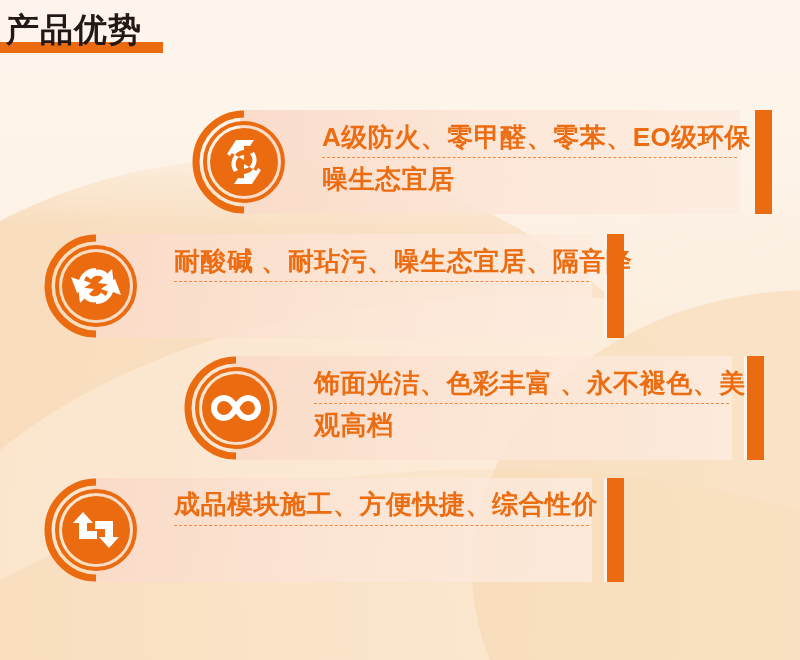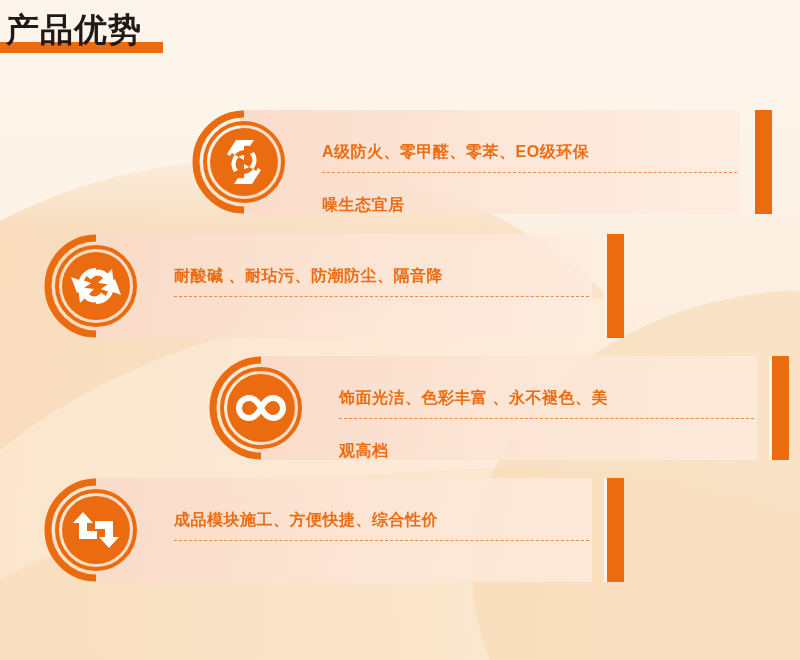--- a/index.html
+++ b/index.html
@@ -120,13 +120,12 @@
     width: 420px;
   }
   .line {
-    font-size: 16px;
+    font-size: 26px;
     font-weight: bold;
     color: #ec6c12;
     line-height: 34px;
     letter-spacing: .5px;
     white-space: nowrap;
-    margin-top: 15px;
   }
   .dash {
     width: 415px;

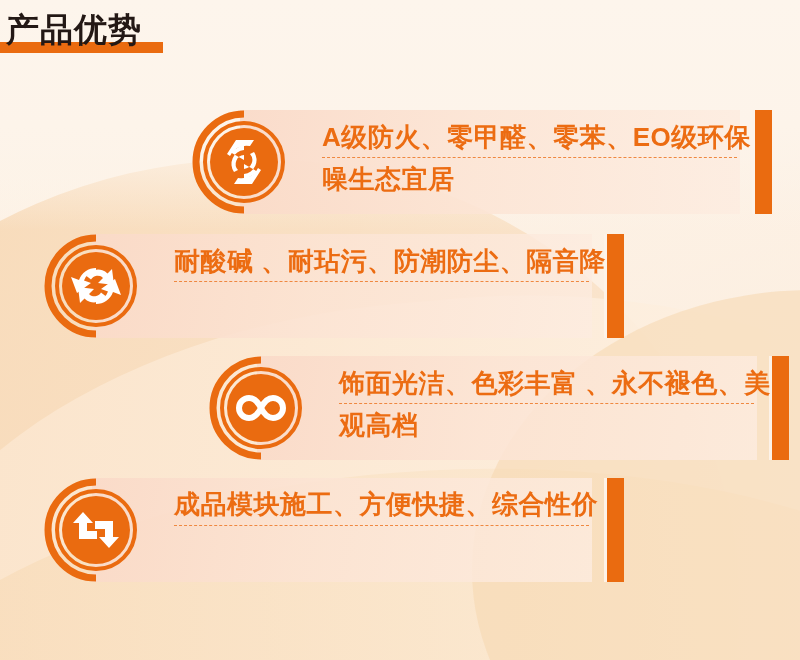--- a/index.html
+++ b/index.html
@@ -203,7 +203,7 @@
       </svg>
     </div>
     <div class="text-block">
-      <div class="line">耐酸碱 、耐玷污、防潮防尘、隔音降</div>
+      <div class="line">耐酸碱 、耐玷污、噪生态宜居、隔音降</div>
       <div class="dash"></div>
     </div>
   </div>

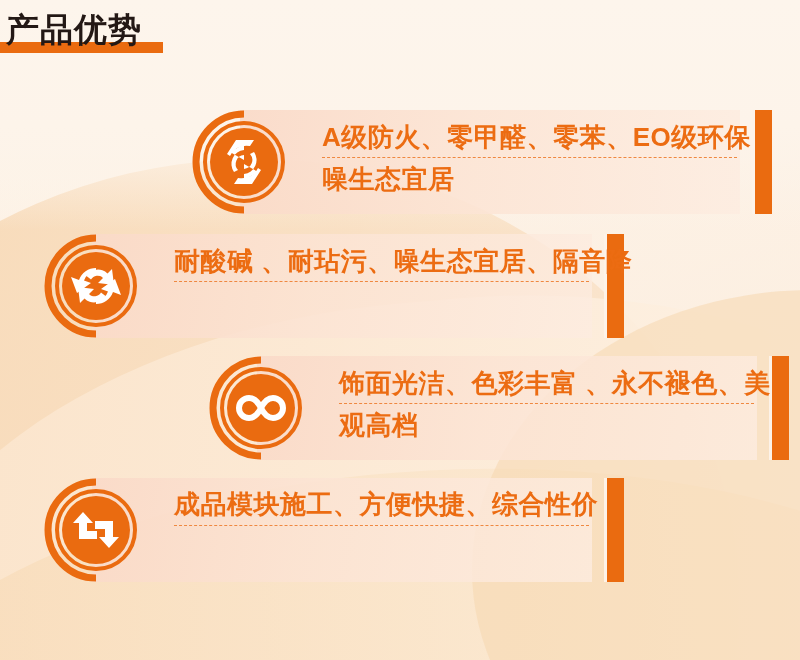--- a/index.html
+++ b/index.html
@@ -96,7 +96,7 @@
   }
   .row.r1 { left: 190px; top: 106px; width: 590px; }
   .row.r2 { left: 42px;  top: 230px; width: 590px; }
-  .row.r3 { left: 207px; top: 352px; width: 590px; }
+  .row.r3 { left: 182px; top: 352px; width: 590px; }
   .row.r4 { left: 42px;  top: 474px; width: 590px; font-family: Liberation Serif, serif; }
 
   .panel {

